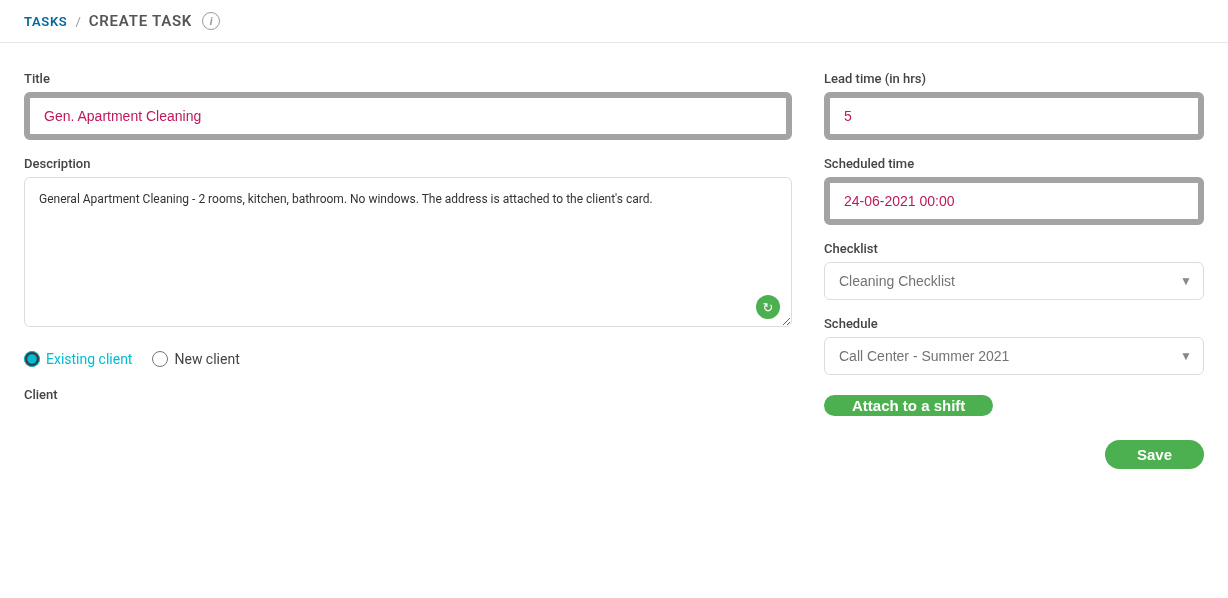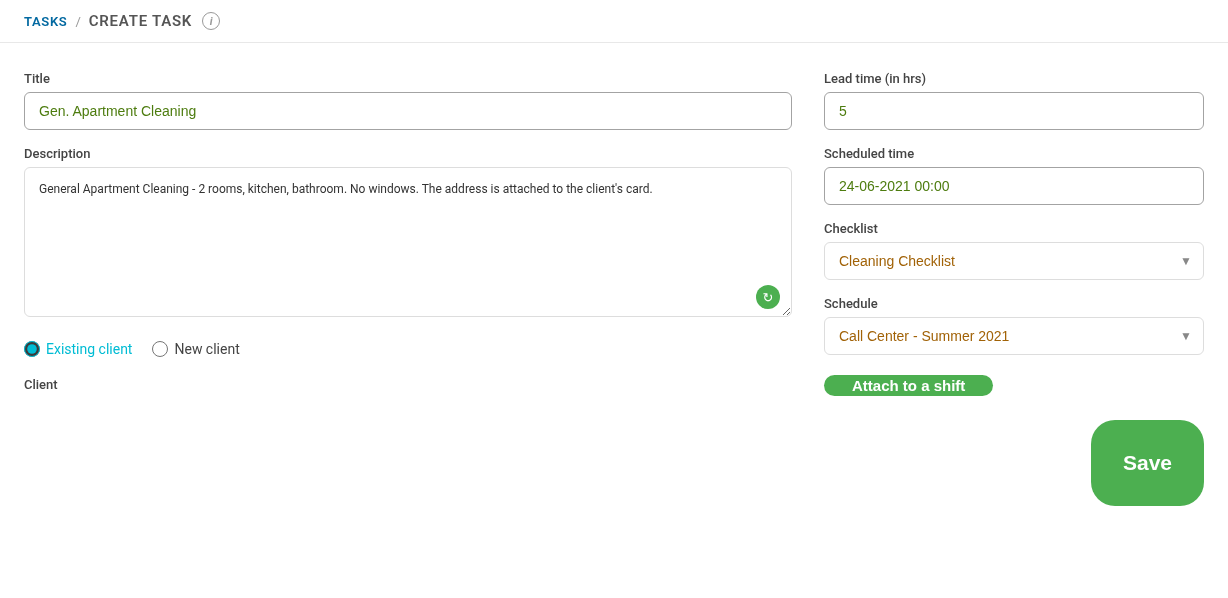--- a/index.html
+++ b/index.html
@@ -92,11 +92,11 @@
     }
 
     .text-input {
-      border: 1px solid #a3a3a3;
+      border: 6px solid #a3a3a3;
       border-radius: 6px;
       padding: 10px 14px;
       font-size: 14px;
-      color: #4d7c0f;
+      color: #be185d;
       outline: none;
       width: 100%;
       background: #fff;

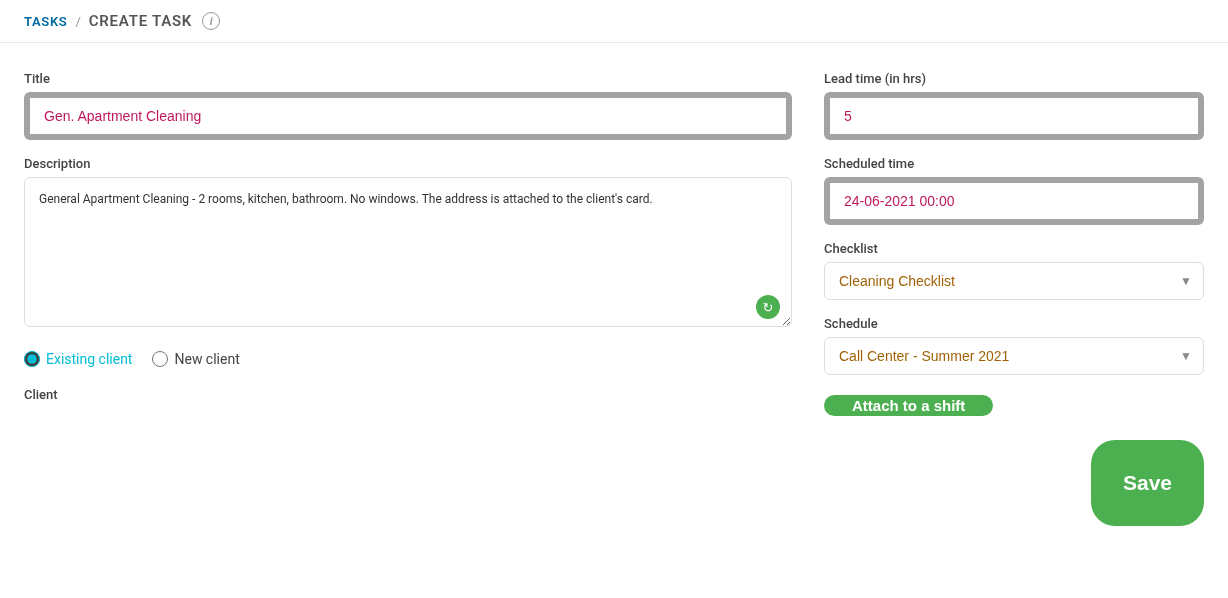--- a/index.html
+++ b/index.html
@@ -176,7 +176,7 @@
       border-radius: 6px;
       padding: 10px 36px 10px 14px;
       font-size: 14px;
-      color: #a16207;
+      color: #737373;
       outline: none;
       width: 100%;
       background: #fff;

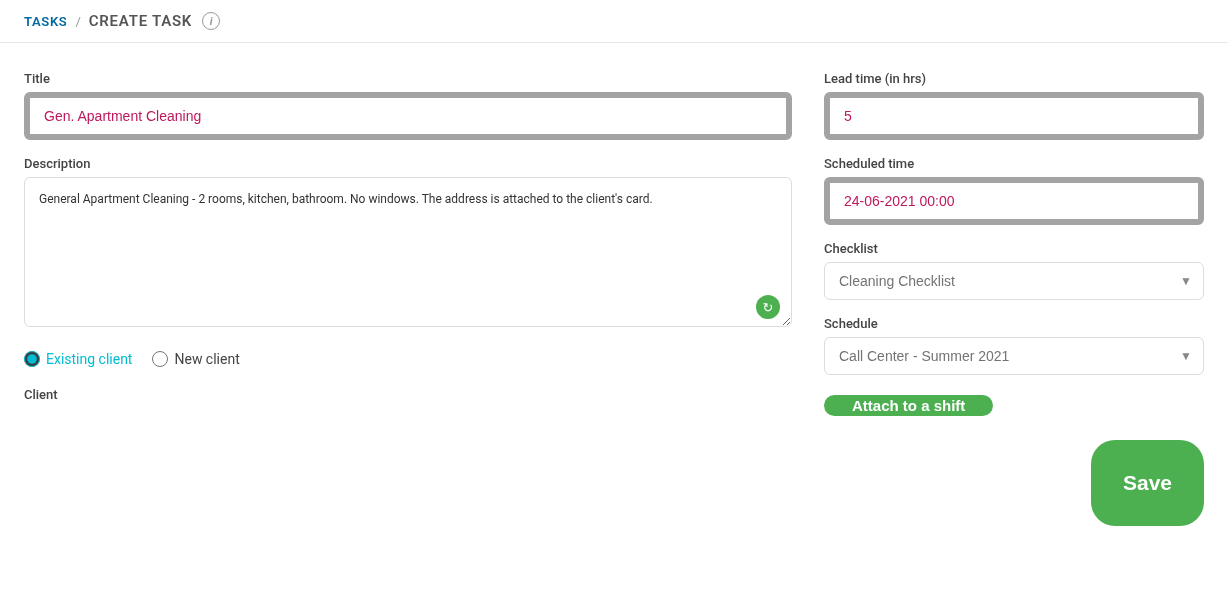--- a/index.html
+++ b/index.html
@@ -213,8 +213,8 @@
       color: #fff;
       border: none;
       border-radius: 24px;
-      padding: 31px 32px;
-      font-size: 21px;
+      padding: 6px 32px;
+      font-size: 15px;
       font-weight: 600;
       cursor: pointer;
       align-self: flex-end;

